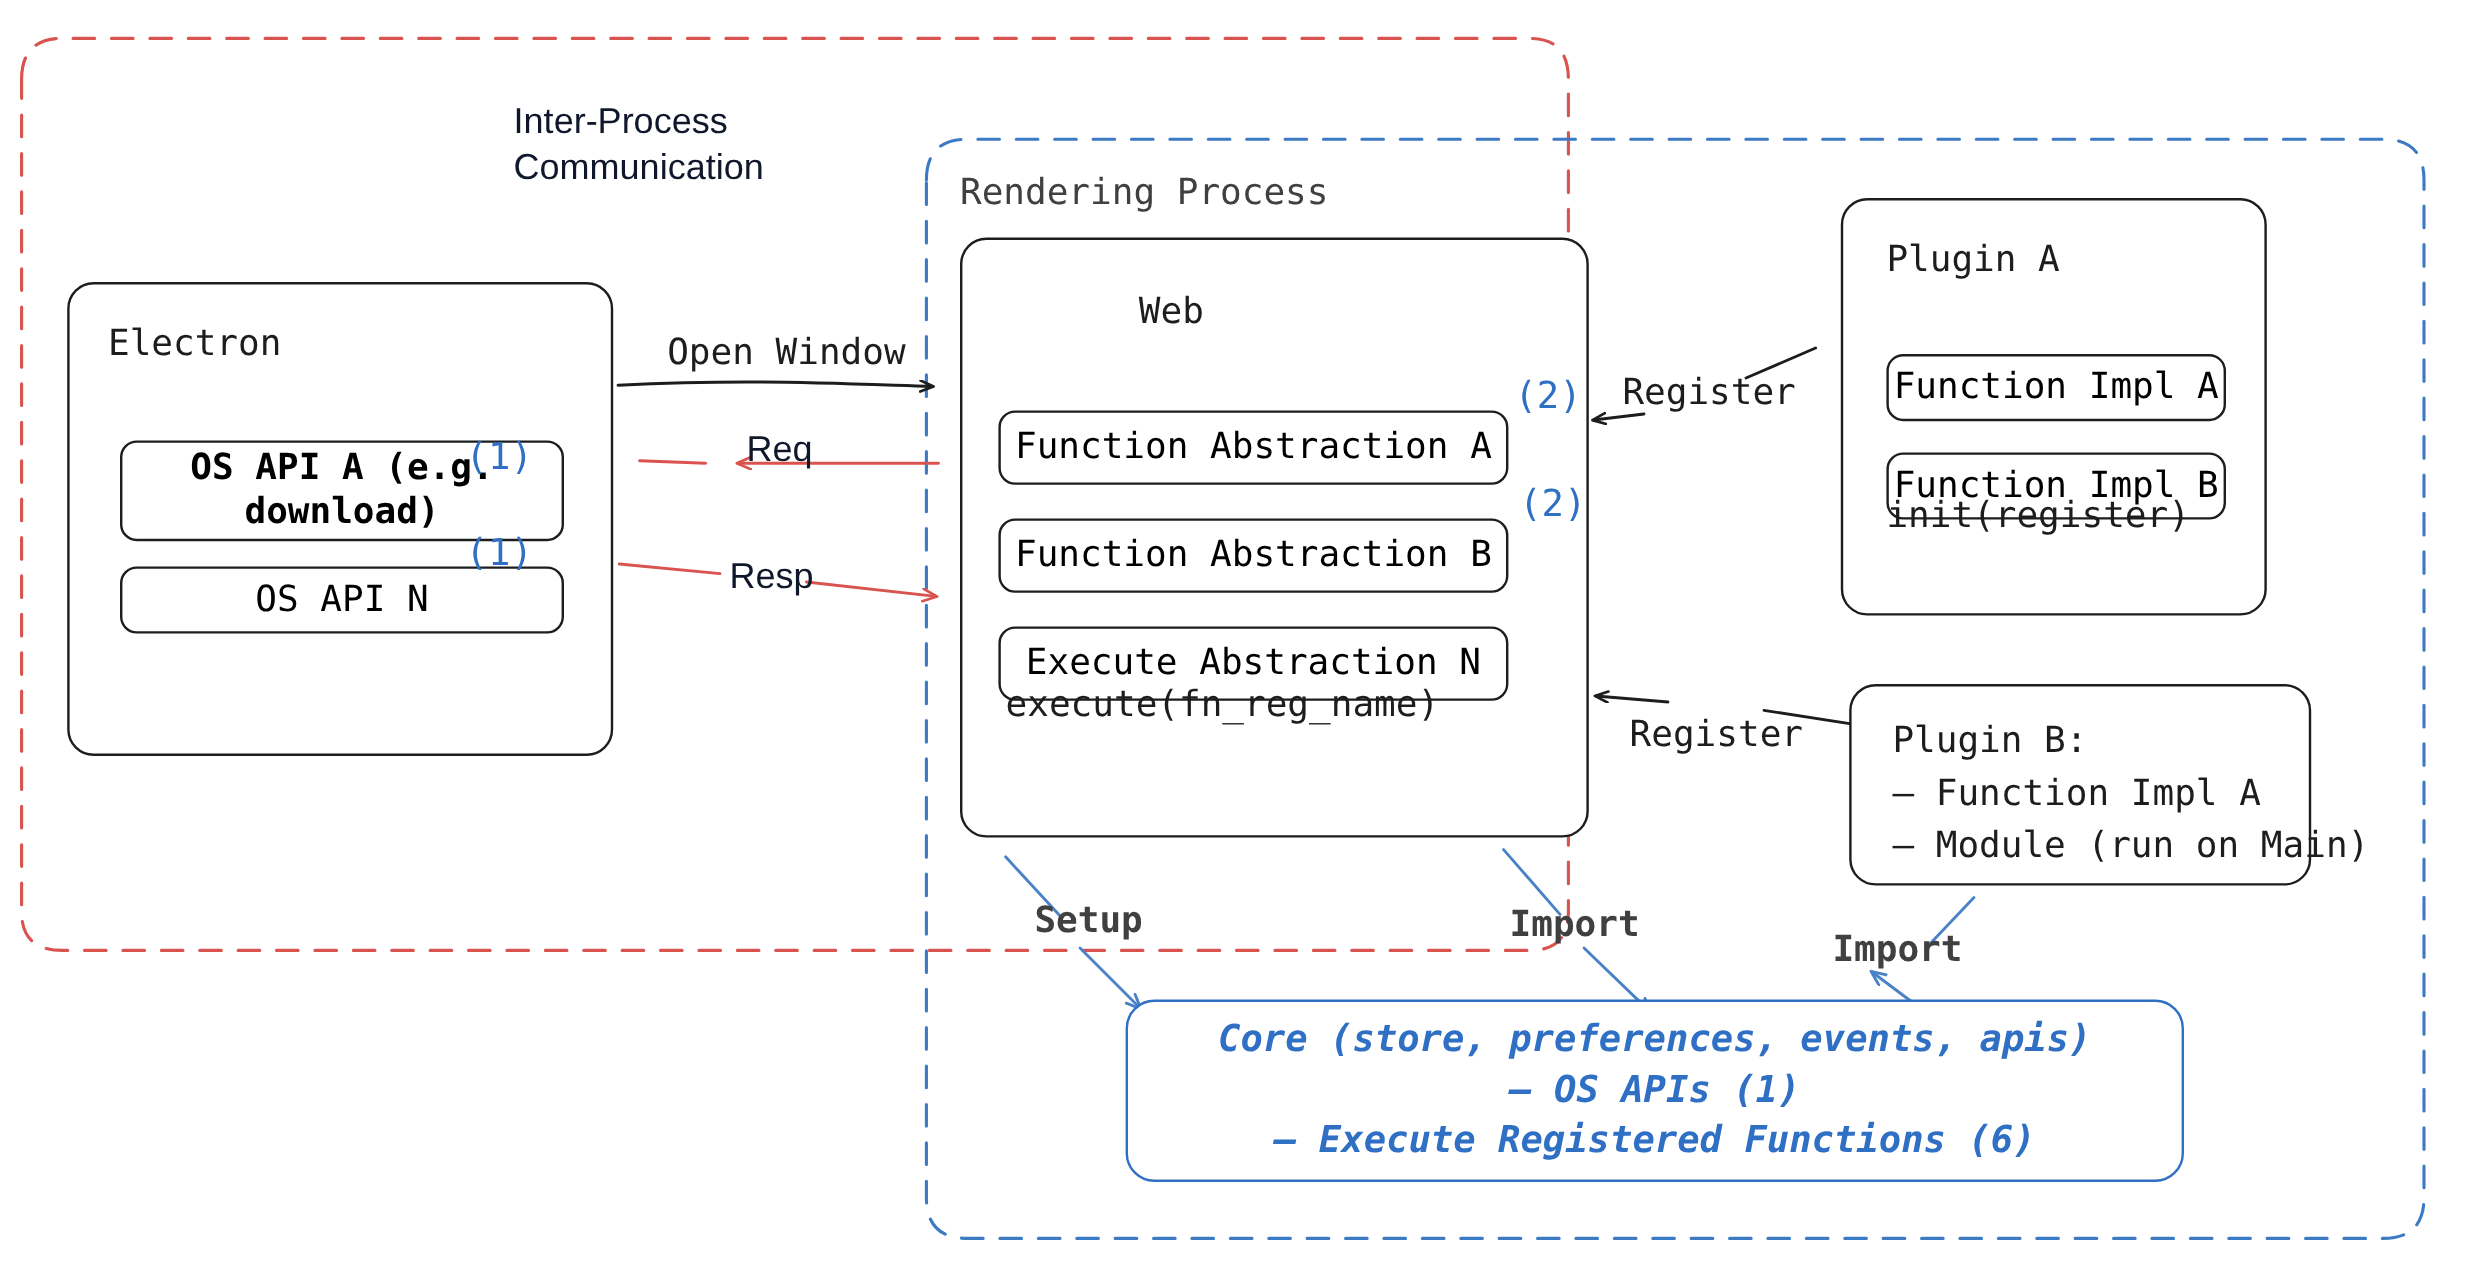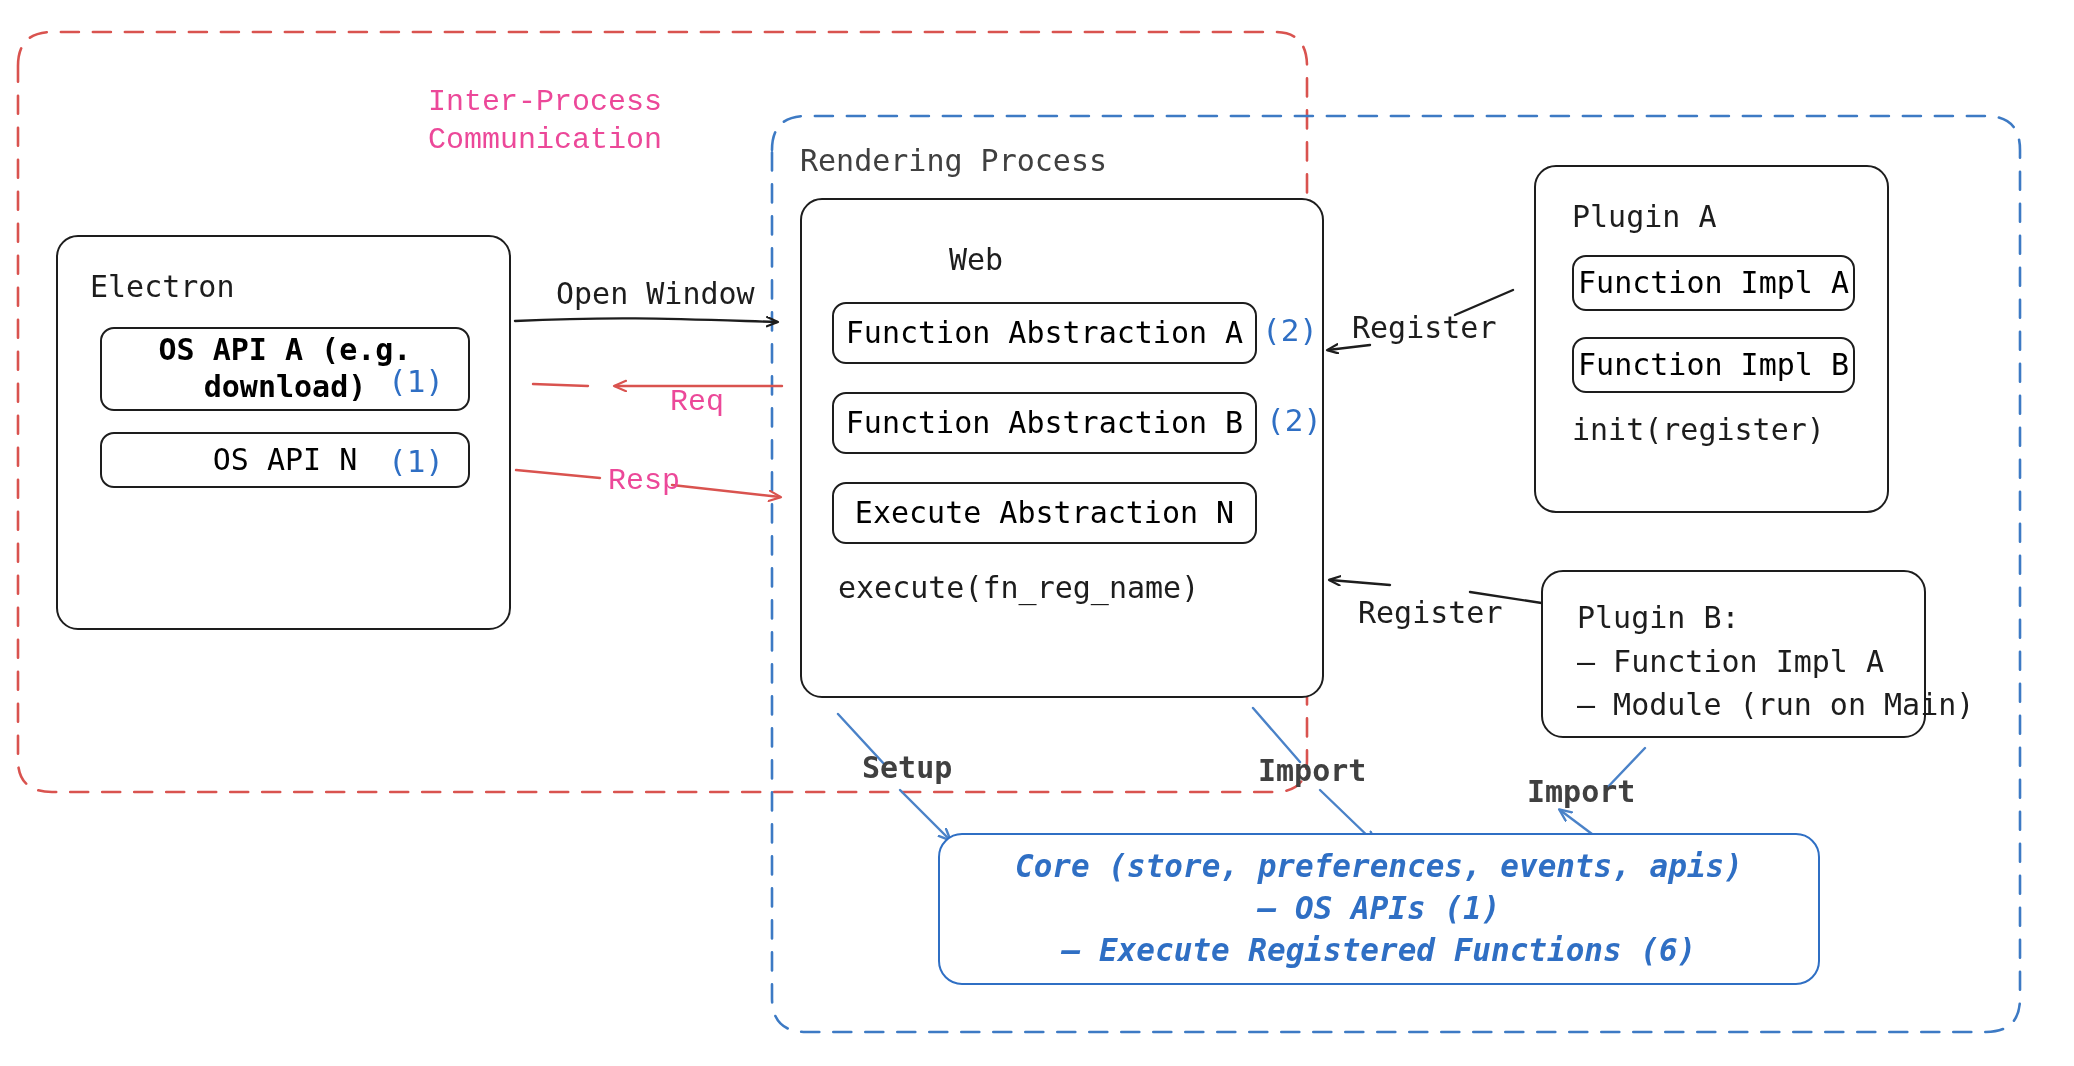--- a/index.html
+++ b/index.html
@@ -24,8 +24,8 @@
   .marker{position:absolute;font-size:31px;color:#2f6fc4;
           font-family:"DejaVu Sans Mono",monospace;white-space:pre;}
 
-  .red-lbl{position:absolute;color:#ec4899;font-size:30px;white-space:pre;
-           font-family:Liberation Mono, monospace;line-height:1.28;}
+  .red-lbl{position:absolute;color:#0f172a;font-size:30px;white-space:pre;
+           font-family:Liberation Sans, sans-serif;line-height:1.28;}
   .blue-lbl{position:absolute;color:#404040;font-size:30px;white-space:pre;
             font-family:"DejaVu Sans Mono",monospace;}
   .blue-lbl.bold{font-weight:bold;}

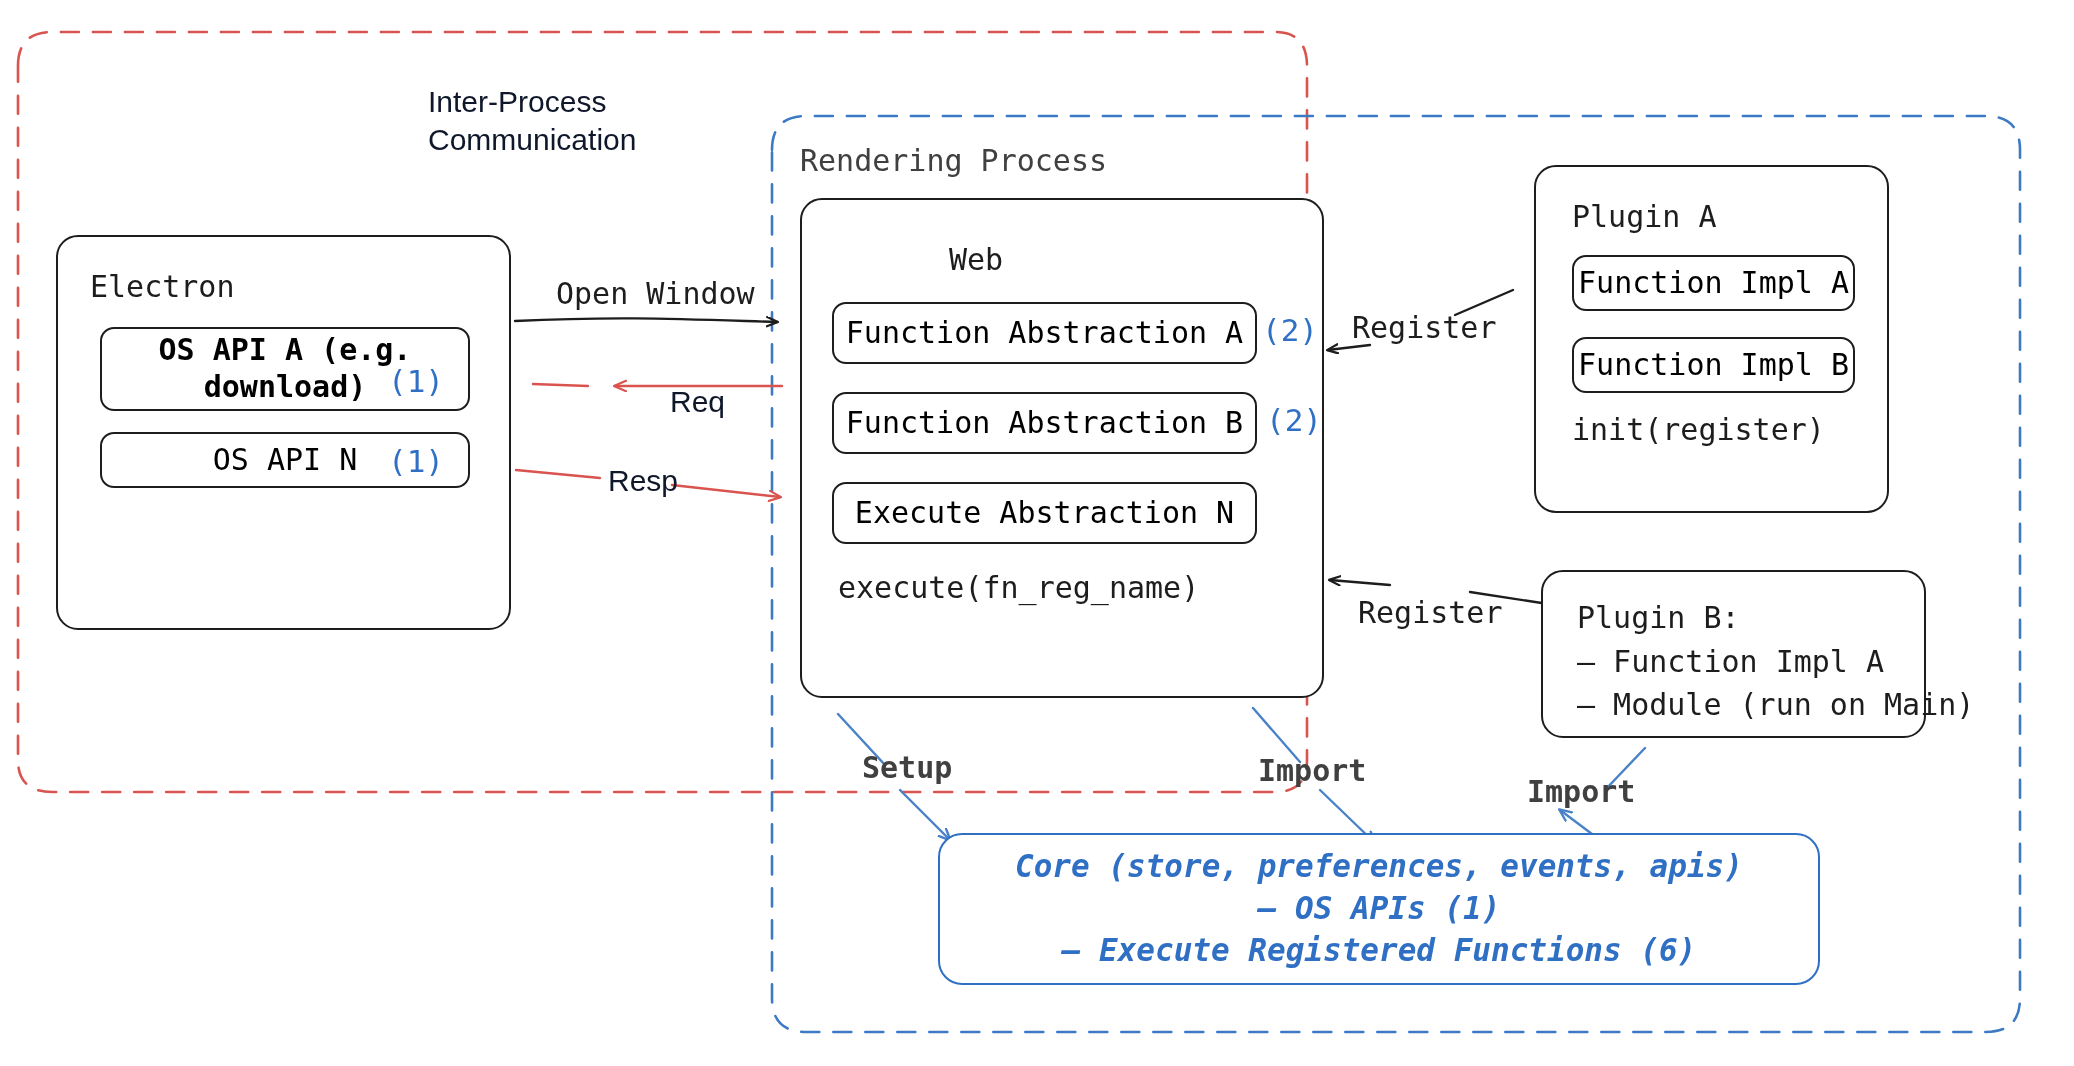--- a/index.html
+++ b/index.html
@@ -13,7 +13,7 @@
        border:2.2px solid #1d1d1d;border-radius:22px;}
   .inner-box{position:absolute;box-sizing:border-box;background:#ffffff;
        border:2.2px solid #1d1d1d;border-radius:14px;
-       display:flex;align-items:center;justify-content:center;}
+       display:flex;align-items:center;justify-content:center;margin-top:40px;}
 
   .lbl{position:absolute;white-space:pre;color:#1d1d1d;
        font-family:"DejaVu Sans Mono",monospace;}

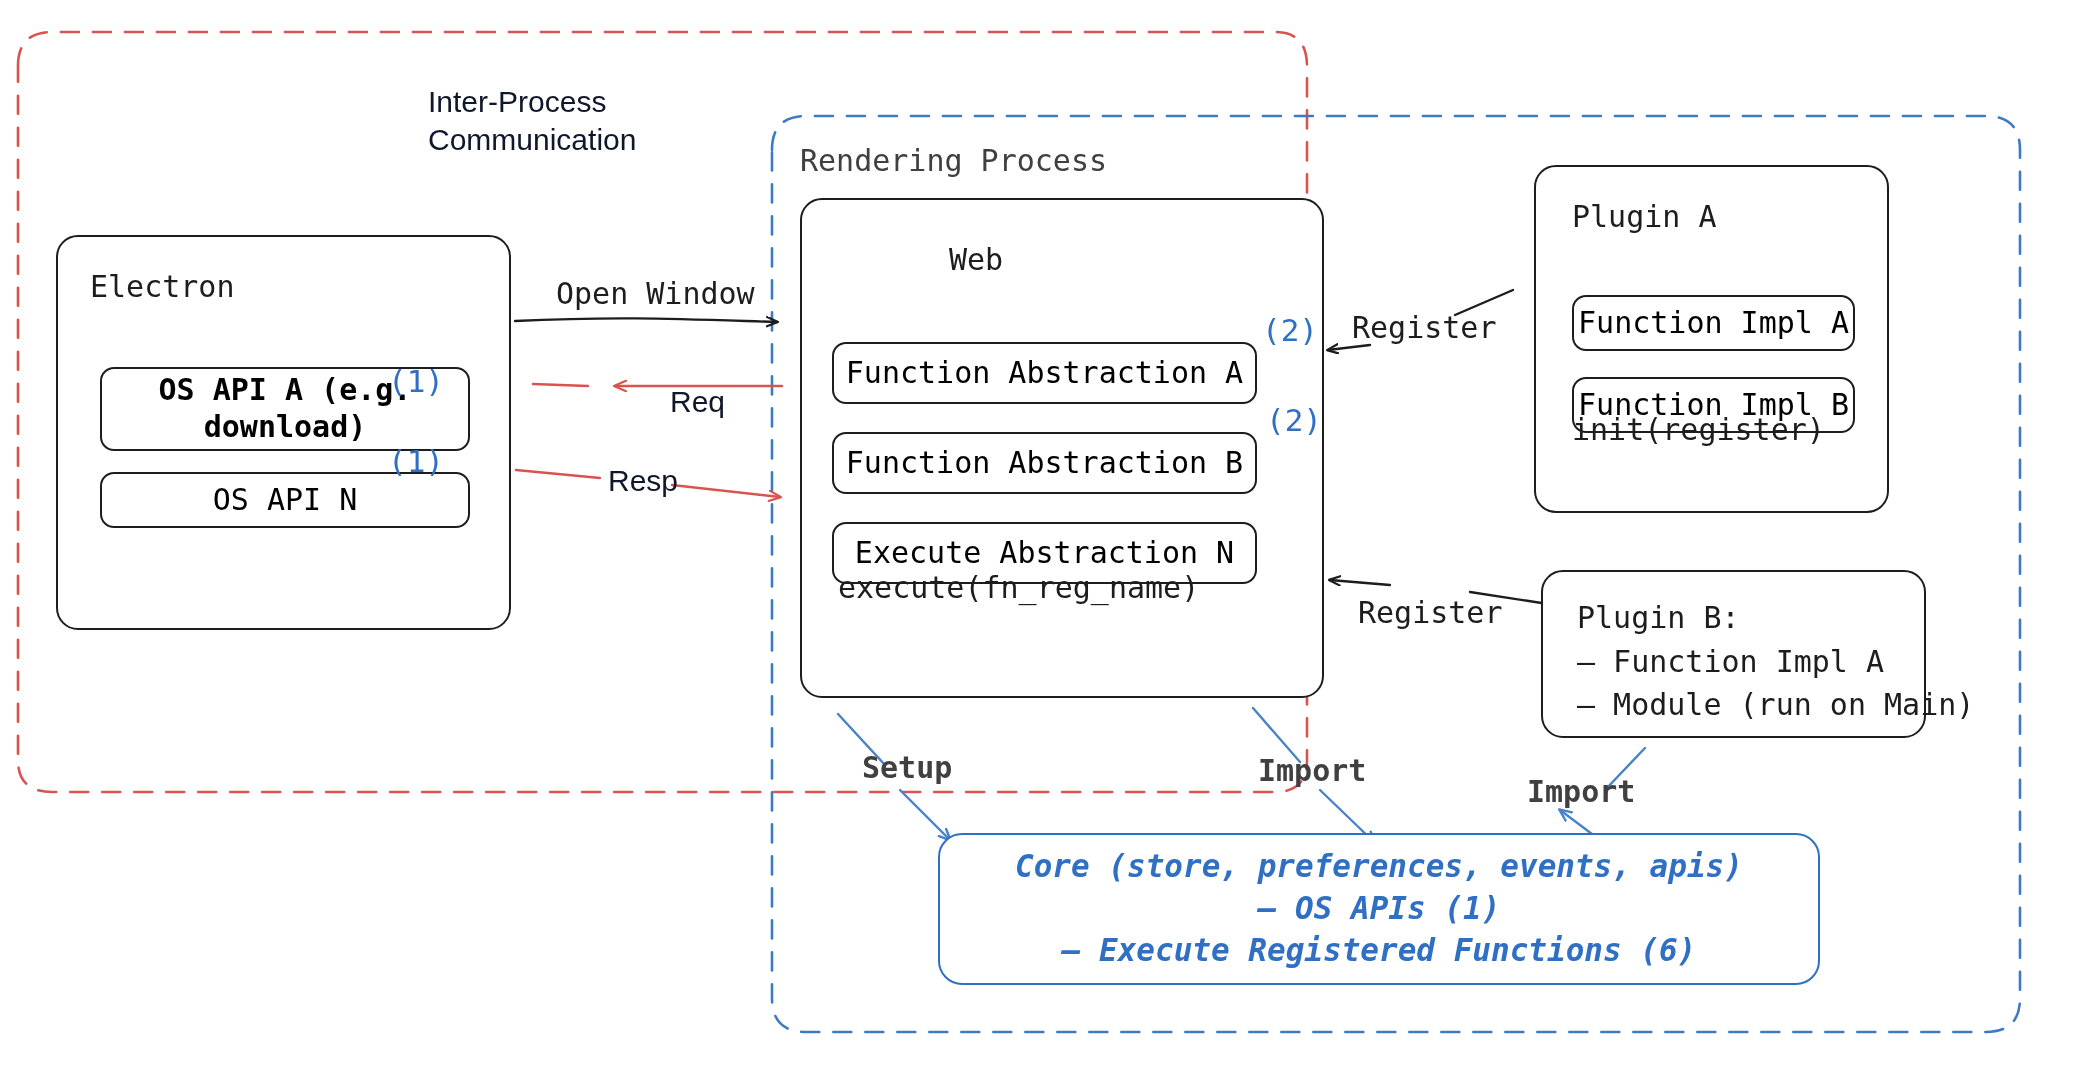--- a/index.html
+++ b/index.html
@@ -126,7 +126,7 @@
   </div>
 
   <div class="lbl" style="left:556px;top:276px;font-size:30px;">Open Window</div>
-  <div class="red-lbl" style="left:622px;top:383px;margin-left:48px;">Req</div>
+  <div class="red-lbl" style="left:622px;top:356px;">Req</div>
   <div class="red-lbl" style="left:608px;top:462px;">Resp</div>
 
   <div class="box" style="left:800px;top:198px;width:524px;height:500px;">

